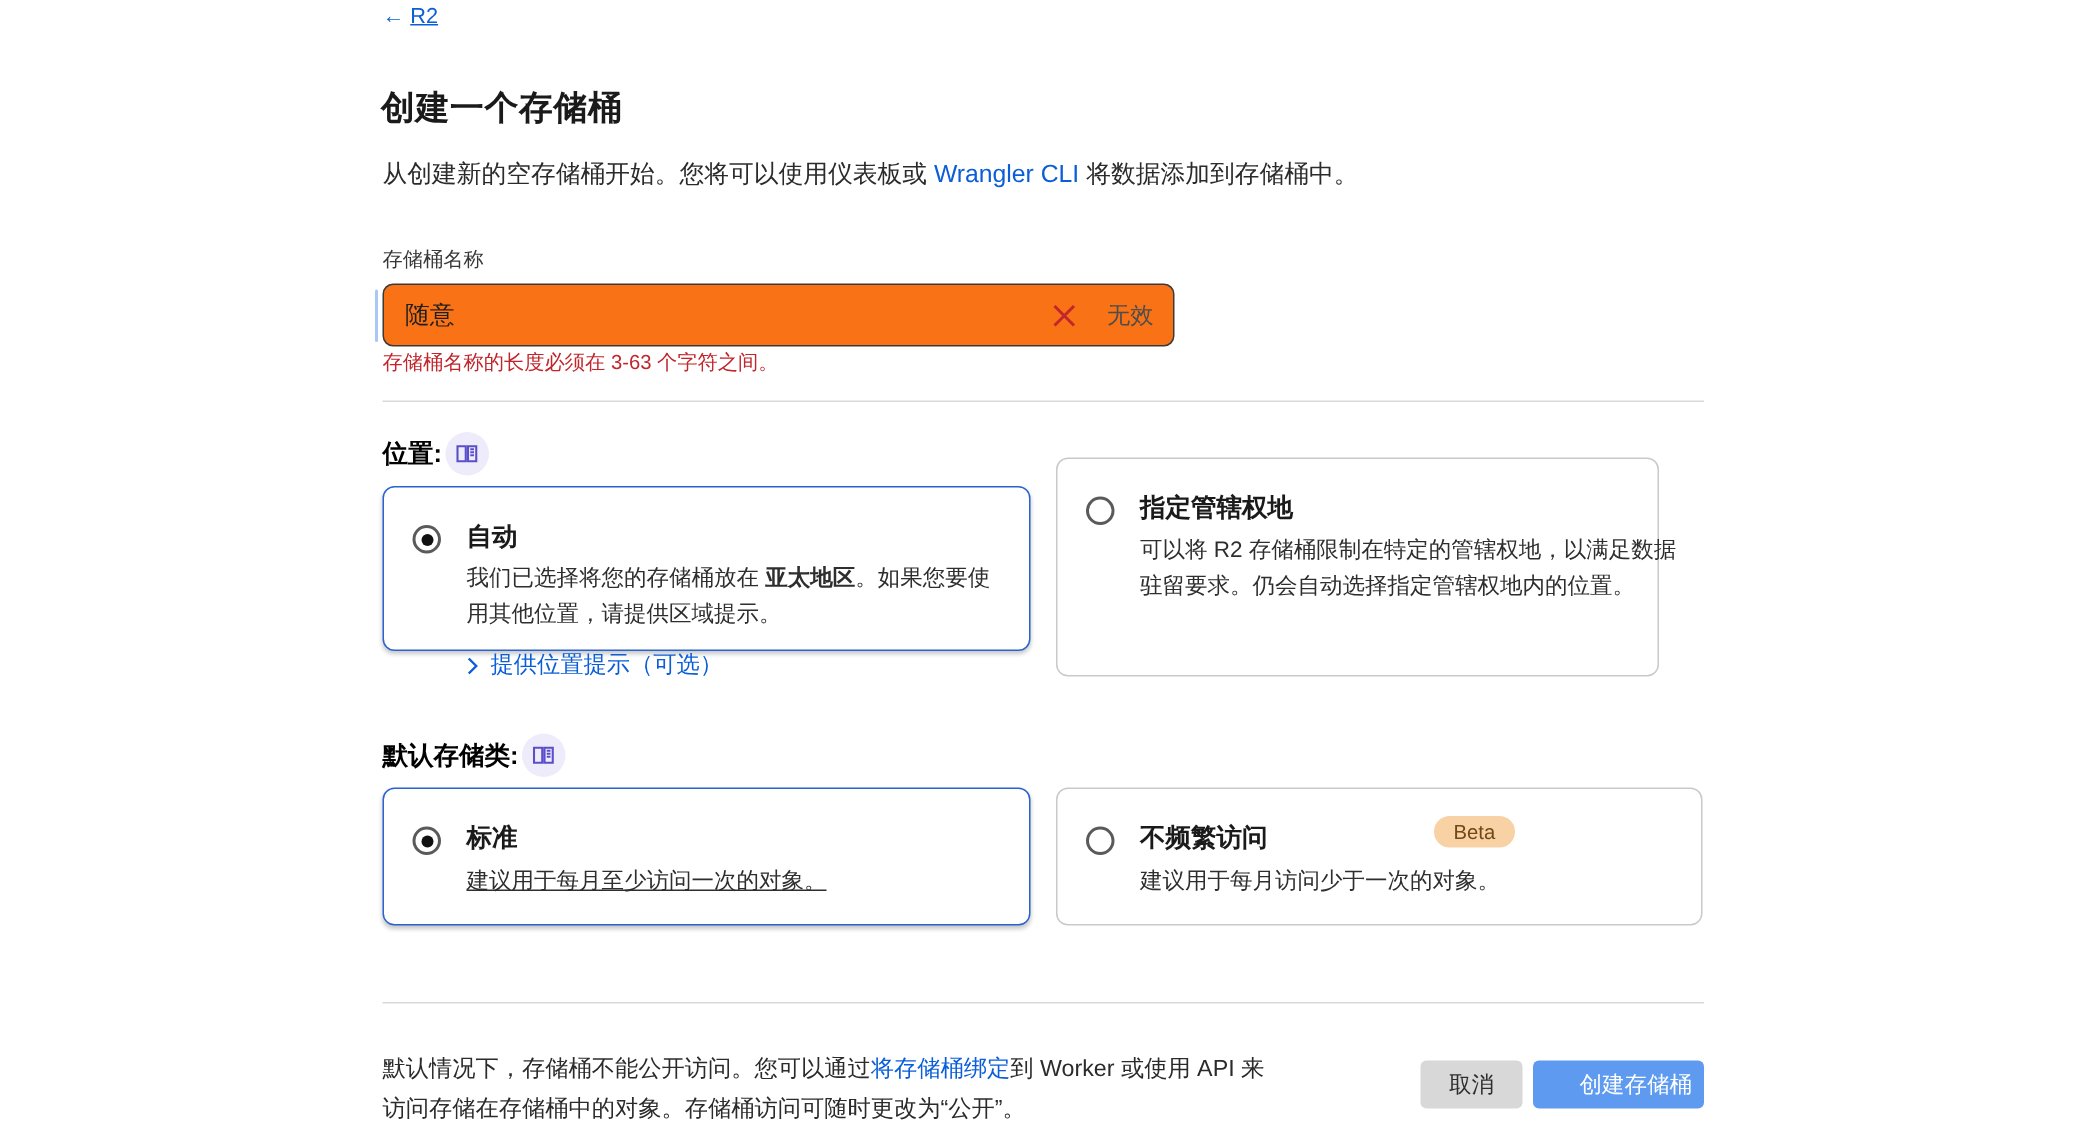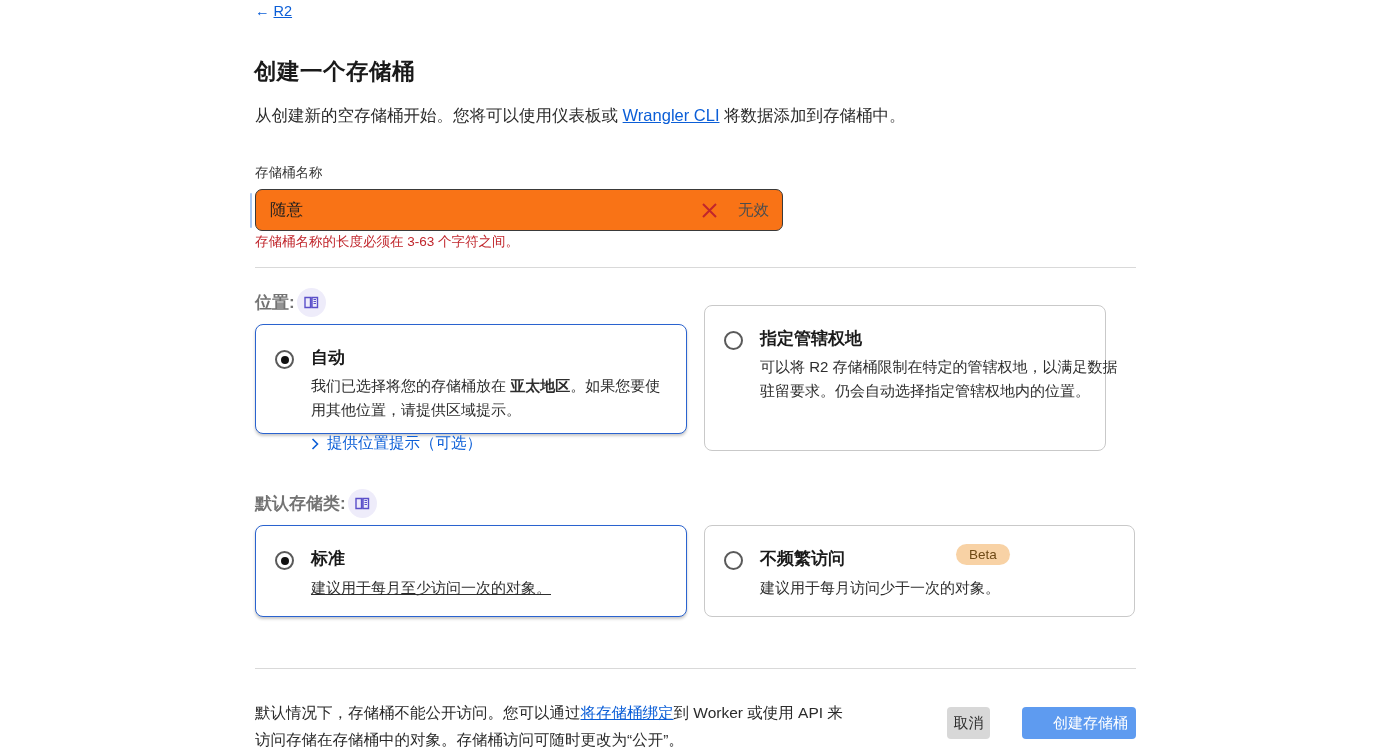--- a/index.html
+++ b/index.html
@@ -14,7 +14,7 @@
   
   .page-title { left:254px; top:56px; font-size:22.5px; font-weight:bold; color:#1a1a1a; letter-spacing:0.5px; }
   .intro { left:255px; top:105px; font-size:16.5px; color:#2b2b2b; }
-  .intro a, .link { color:#0b5ed7; text-decoration:underline; cursor:pointer; }
+  .intro a, .link { color:#0b5ed7; cursor:pointer; }
 
   
   .field-label { left:255px; top:164px; font-size:13.5px; color:#383838; }

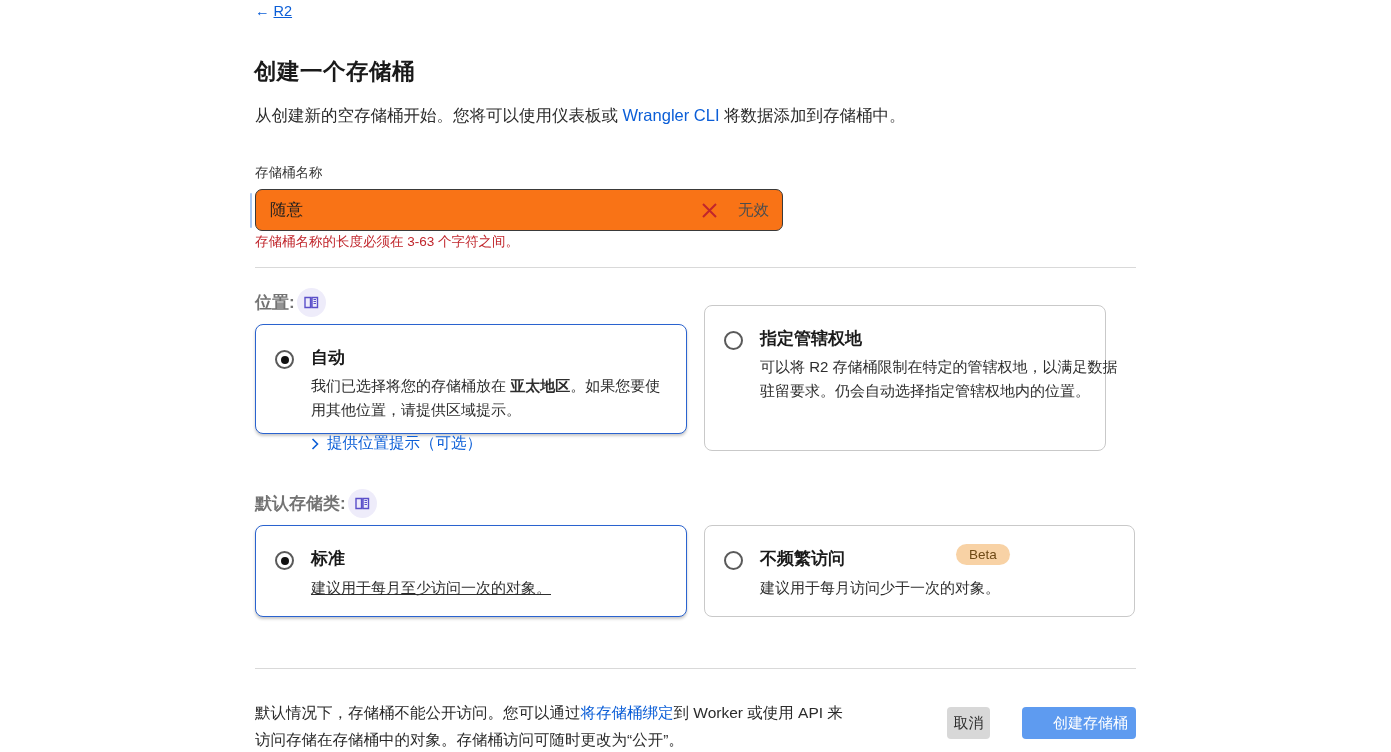--- a/index.html
+++ b/index.html
@@ -29,7 +29,7 @@
   .divider { left:255px; width:881px; height:1px; background:#d9d9d9; }
 
   
-  .section-head { font-size:17px; font-weight:bold; color:#737373; display:flex; align-items:center; gap:2px; }
+  .section-head { font-size:17px; font-weight:bold; color:#000000; display:flex; align-items:center; gap:2px; }
   .doc-circle { width:29px; height:29px; border-radius:50%; background:#eeecfa; display:flex; align-items:center; justify-content:center; cursor:pointer; }
 
   

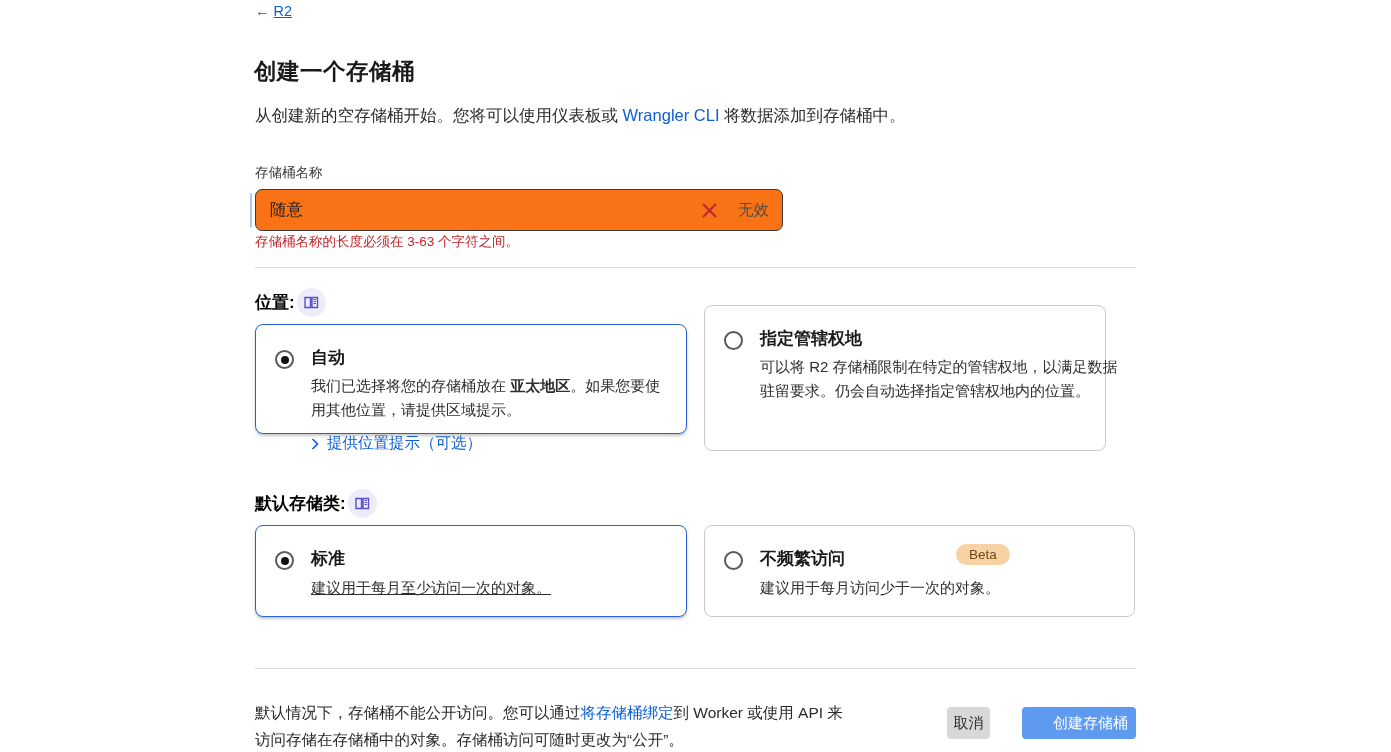--- a/index.html
+++ b/index.html
@@ -47,7 +47,7 @@
   .footer-text { left:255px; top:699px; width:588px; font-size:15.5px; line-height:27px; color:#2b2b2b; }
   .btn { position:absolute; top:707px; height:32px; border:none; border-radius:4px; font-size:15px;
      font-family:inherit; cursor:pointer; display:flex; align-items:center; justify-content:center; }
-  .btn-cancel { left:947px; width:43px; background:#d8d8d8; color:#2e2e2e; }
+  .btn-cancel { left:947px; width:68px; background:#d8d8d8; color:#2e2e2e; }
   .btn-create { left:1022px; width:114px; background:#5e9bf0; color:#ffffff;padding-left:23px; }
 
   svg { display:block; }

